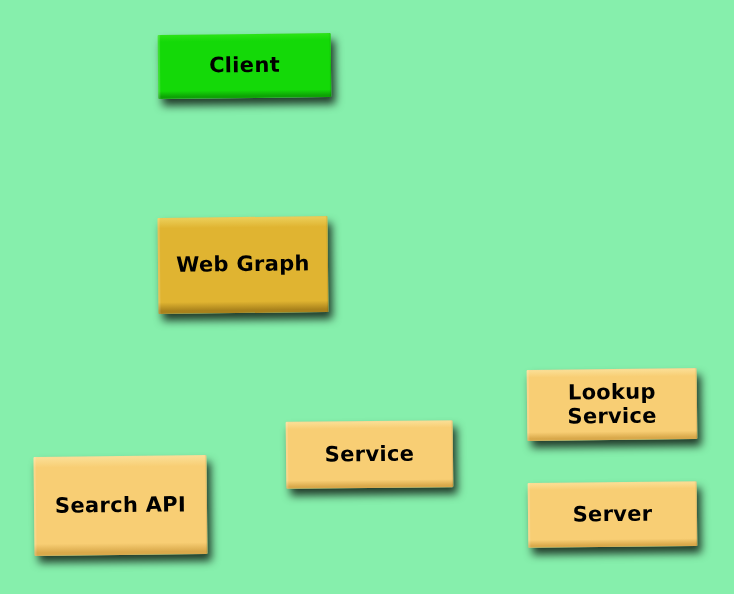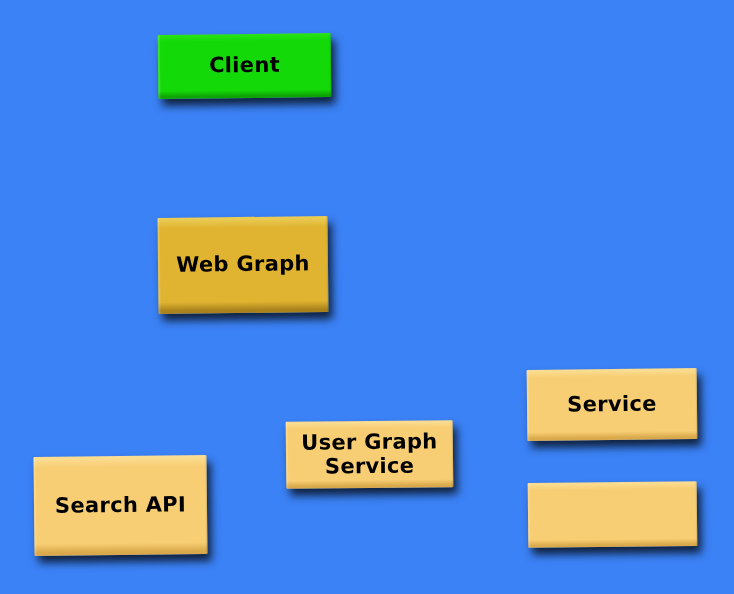--- a/index.html
+++ b/index.html
@@ -11,7 +11,7 @@
     position: relative;
     width: 734px;
     height: 594px;
-    background: #3b82f6;
+    background: #86efac;
     overflow: hidden;
     font-family: "DejaVu Sans", "Liberation Sans", sans-serif;
   }

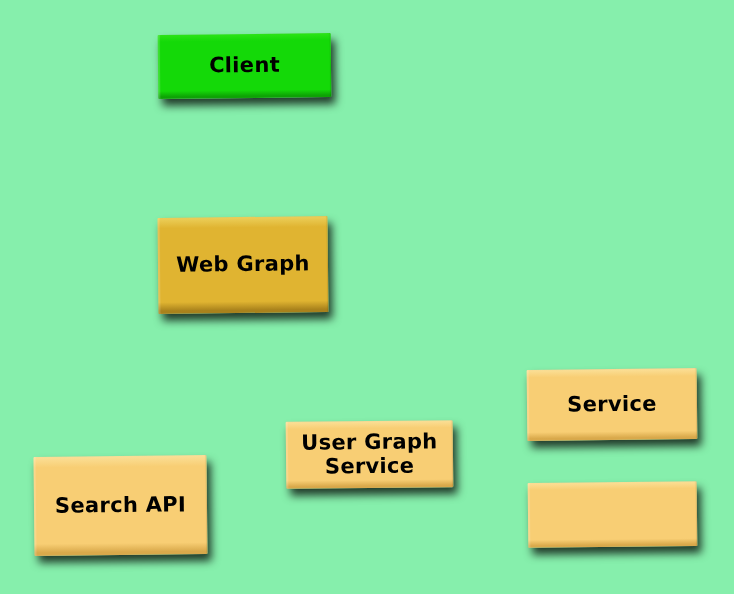--- a/index.html
+++ b/index.html
@@ -84,6 +84,7 @@
 
   <div class="node pos-lookup-service" style="--fill: #f8ce74; --hi: #fbe098; --lo: #d9a94b; color: rgb(0, 0, 0);">
     <div class="label">
+      <span class="line">Lookup</span>
       <span class="line">Service</span>
     </div>
   </div>

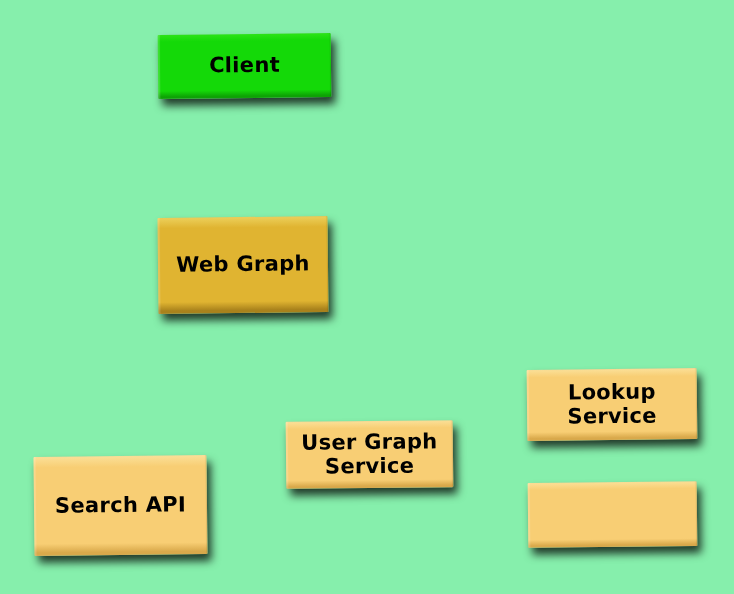--- a/index.html
+++ b/index.html
@@ -77,7 +77,6 @@
 
   <div class="node pos-user-graph" style="--fill: #f8ce74; --hi: #fbe098; --lo: #d9a94b; color: rgb(0, 0, 0);">
     <div class="label">
-      <span class="line">User Graph</span>
       <span class="line">Service</span>
     </div>
   </div>

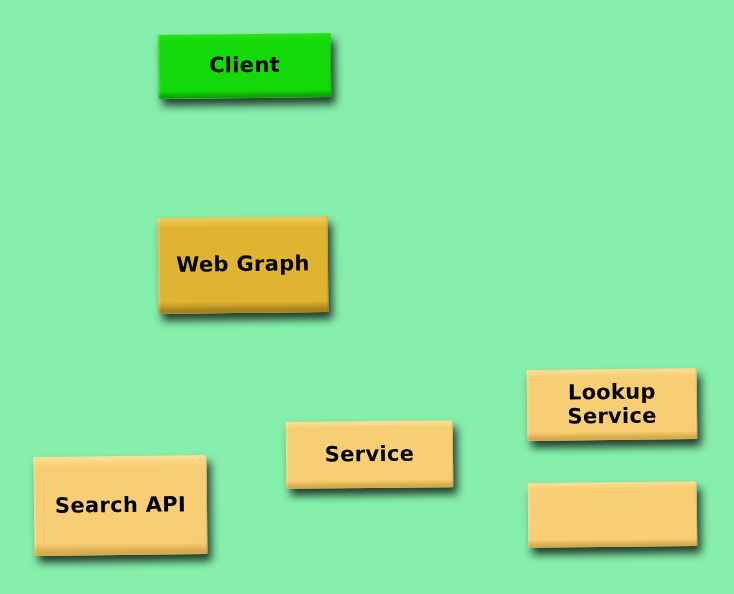--- a/index.html
+++ b/index.html
@@ -90,6 +90,7 @@
 
   <div class="node pos-person-server" style="--fill: #f8ce74; --hi: #fbe098; --lo: #d9a94b; color: rgb(0, 0, 0);">
     <div class="label">
+      <span class="line">Server</span>
     </div>
   </div>
 

